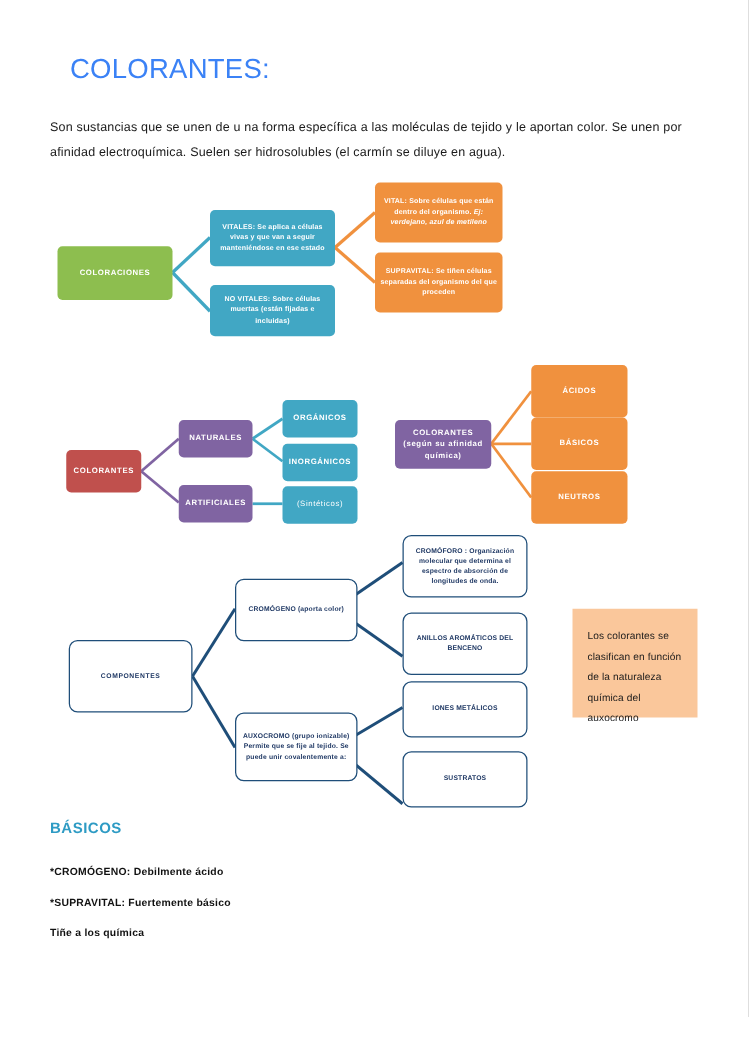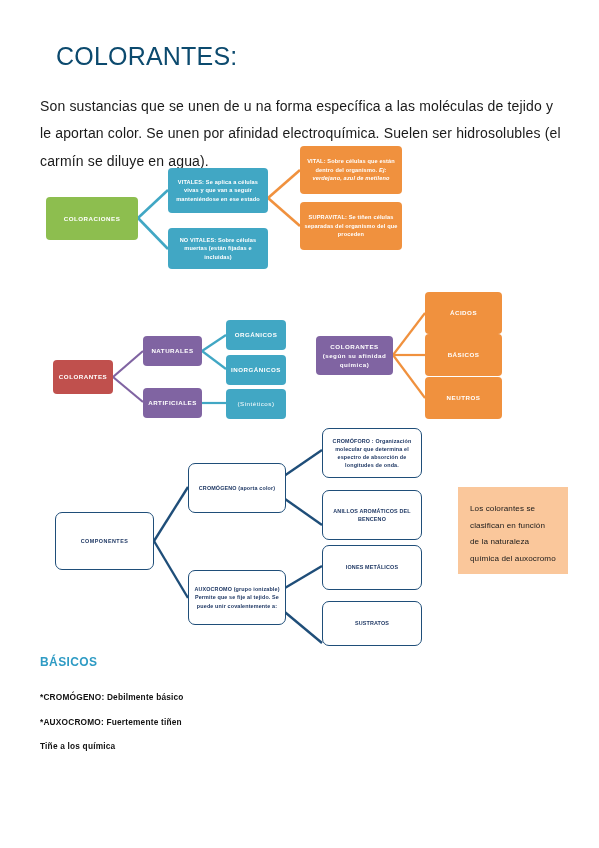--- a/index.html
+++ b/index.html
@@ -15,7 +15,7 @@
   
   .title{
     position:absolute;left:56px;top:42px;
-    font-size:25px;font-weight:400;color:#0c4a6e;
+    font-size:22px;font-weight:400;color:#3b82f6;
     letter-spacing:0.2px;
     font-family:"Liberation Sans", sans-serif;
   }

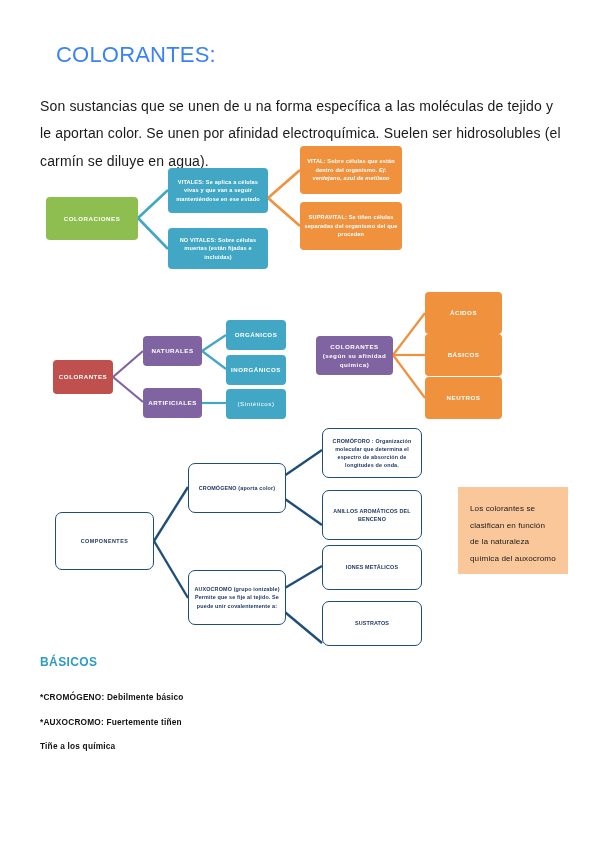--- a/index.html
+++ b/index.html
@@ -21,7 +21,7 @@
   }
   .intro{
     position:absolute;left:40px;top:93px;width:525px;
-    font-size:14px;line-height:1.95;color:#1a1a1a;
+    font-size:10px;line-height:1.95;color:#1a1a1a;
     letter-spacing:0.15px;
   }
 

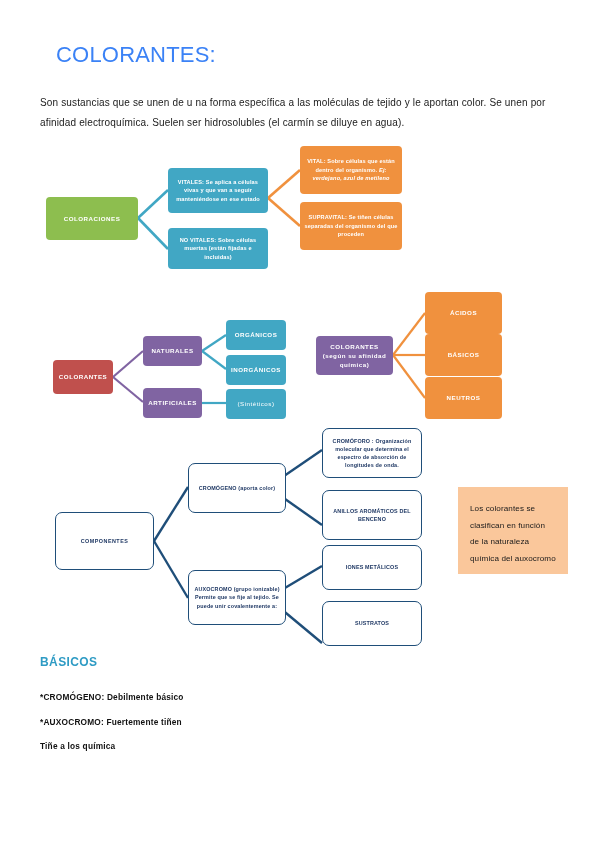--- a/index.html
+++ b/index.html
@@ -173,7 +173,7 @@
 
   <div class="node outline" style="left:322px;top:601px;width:100px;height:45px;">SUSTRATOS</div>
 
-  <div class="callout" style="left:458px;top:487px;width:110px;height:87px;">Los colorantes se clasifican en función de la naturaleza química del auxocromo</div>
+  <div class="callout" style="left:458px;top:487px;width:100px;height:87px;">Los colorantes se clasifican en función de la naturaleza química del auxocromo</div>
 
   <div class="section-head">BÁSICOS</div>
   <div class="btext b1">*CROMÓGENO: Debilmente básico</div>

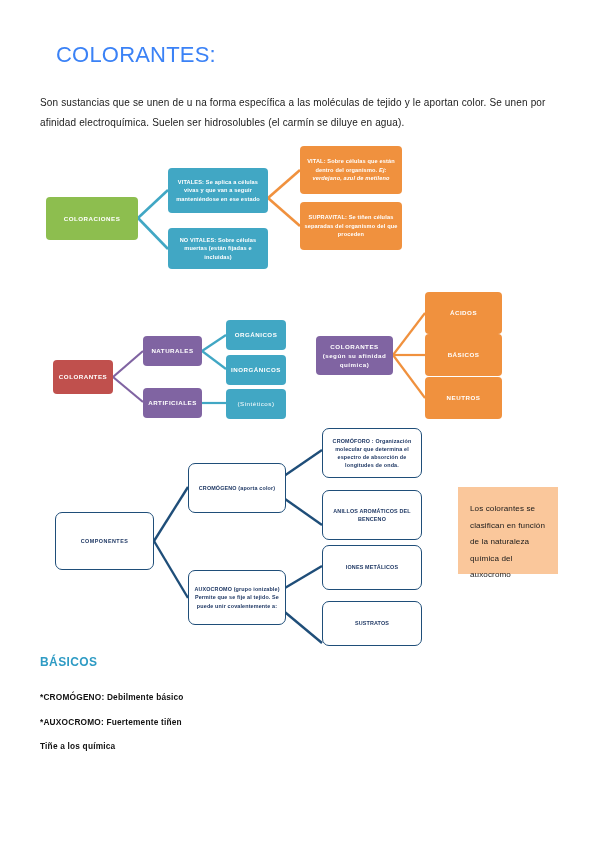--- a/index.html
+++ b/index.html
@@ -176,7 +176,7 @@
   <div class="callout" style="left:458px;top:487px;width:100px;height:87px;">Los colorantes se clasifican en función de la naturaleza química del auxocromo</div>
 
   <div class="section-head">BÁSICOS</div>
-  <div class="btext b1">*CROMÓGENO: Debilmente básico</div>
+  <div class="btext b1">*CROMÓGENO: Debilmente ácido</div>
   <div class="btext b2">*AUXOCROMO: Fuertemente tiñen</div>
   <div class="btext b3">Tiñe a los química</div>
 

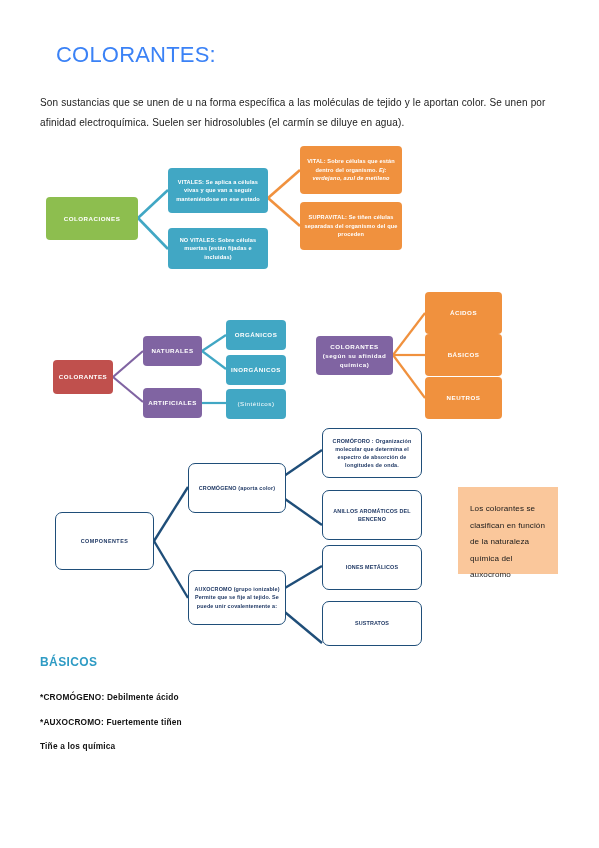--- a/index.html
+++ b/index.html
@@ -177,7 +177,7 @@
 
   <div class="section-head">BÁSICOS</div>
   <div class="btext b1">*CROMÓGENO: Debilmente ácido</div>
-  <div class="btext b2">*AUXOCROMO: Fuertemente tiñen</div>
+  <div class="btext b2">*SUPRAVITAL: Fuertemente básico</div>
   <div class="btext b3">Tiñe a los química</div>
 
 </div>

